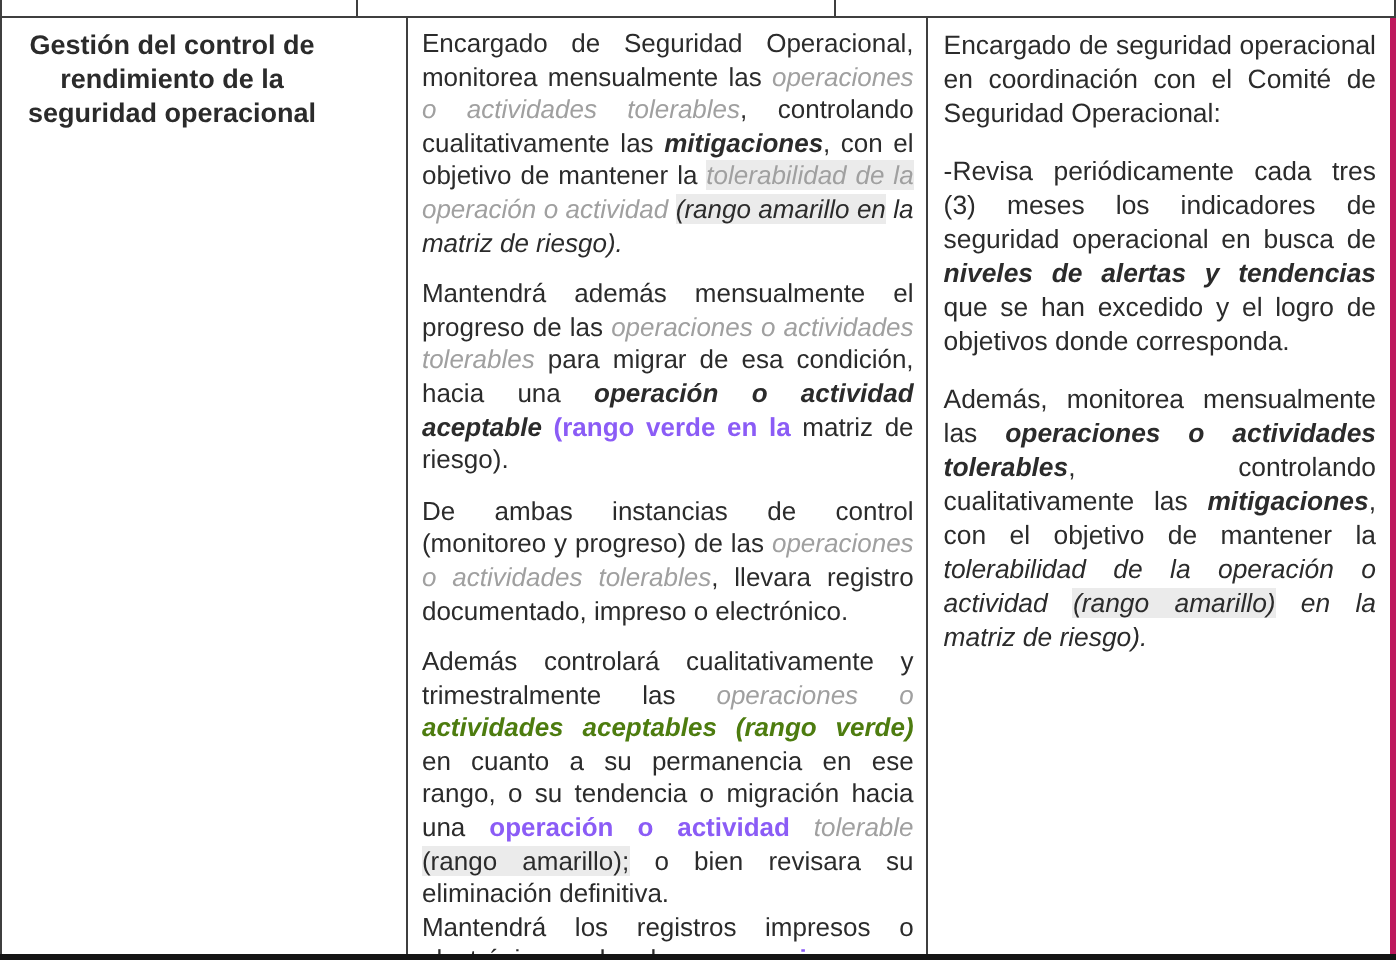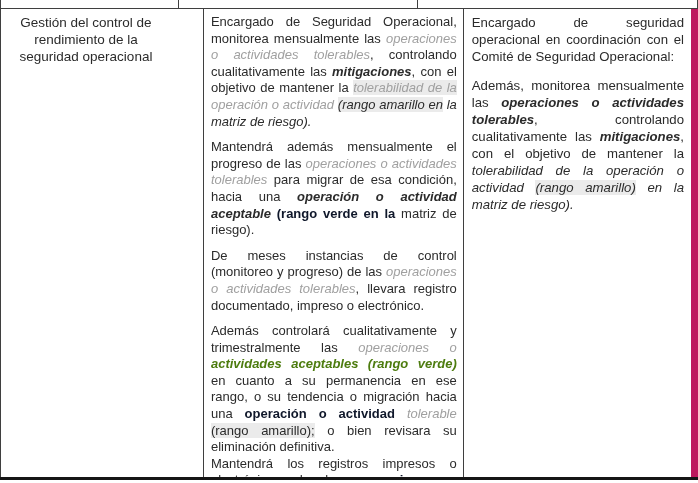--- a/index.html
+++ b/index.html
@@ -25,7 +25,7 @@
   .cell { box-sizing:border-box; border-left:1px solid #3f3f3f; overflow:hidden; }
   .cell-1 {
     width:173px; padding:5px 6px;
-    font-weight:normal; font-size:13.5px; line-height:17px; text-align:center;
+    font-weight:bold; font-size:13.5px; line-height:17px; text-align:center;
   }
   .cell-2 { width:263px; padding:5px 6px 0 7px;margin-left:32px; }
   .cell-3 { width:238px; padding:5px 7px 0 8px; border-right:7px solid #be185d; }

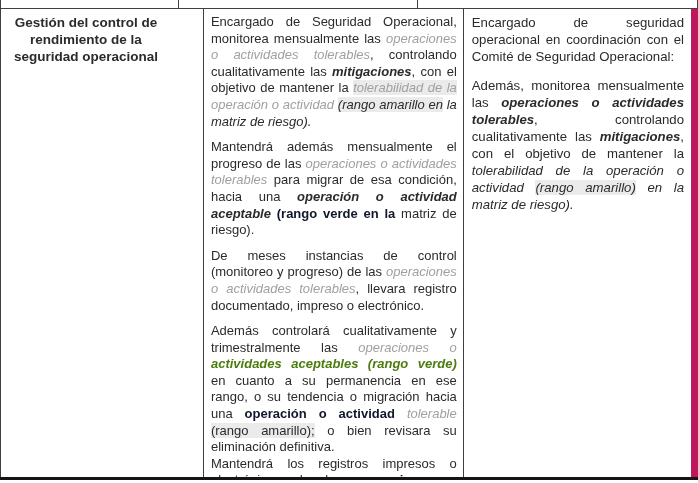--- a/index.html
+++ b/index.html
@@ -28,7 +28,7 @@
     font-weight:bold; font-size:13.5px; line-height:17px; text-align:center;
   }
   .cell-2 { width:263px; padding:5px 6px 0 7px;margin-left:32px; }
-  .cell-3 { width:238px; padding:5px 7px 0 8px; border-right:7px solid #be185d; }
+  .cell-3 { width:238px; padding:5px 7px 0 8px; border-right:3px solid #be185d; }
 
   .para { margin:0 0 9px 0; font-size:13px; line-height:16.6px; text-align:justify; }
   .cell-3 .para { font-size:13.2px; line-height:17px; margin-bottom:12px; }

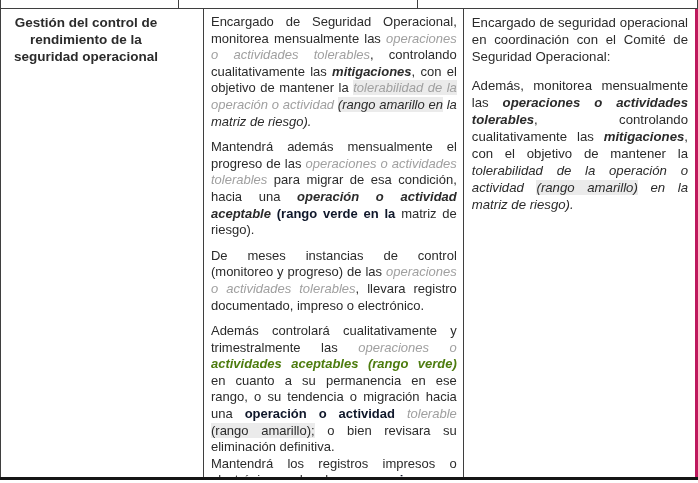--- a/index.html
+++ b/index.html
@@ -68,6 +68,7 @@
       </div>
     <div class="cell cell-3">
         <p class="para"><span class="s-r">Encargado de seguridad operacional en coordinación con el Comité de Seguridad Operacional:</span></p>
+        <p class="para"><span class="s-r">-Revisa periódicamente cada tres (3) meses los indicadores de seguridad operacional en busca de </span><span class="s-bi">niveles de alertas y tendencias</span><span class="s-r"> que se han excedido y el logro de objetivos donde corresponda.</span></p>
         <p class="para"><span class="s-r">Además, monitorea mensualmente las </span><span class="s-bi">operaciones o actividades tolerables</span><span class="s-r">, controlando cualitativamente las </span><span class="s-bi">mitigaciones</span><span class="s-r">, con el objetivo de mantener la </span><span class="s-i">tolerabilidad de la operación o actividad </span><span class="s-i hl">(rango amarillo)</span><span class="s-i"> en la matriz de riesgo).</span></p>
       </div>
   </div>

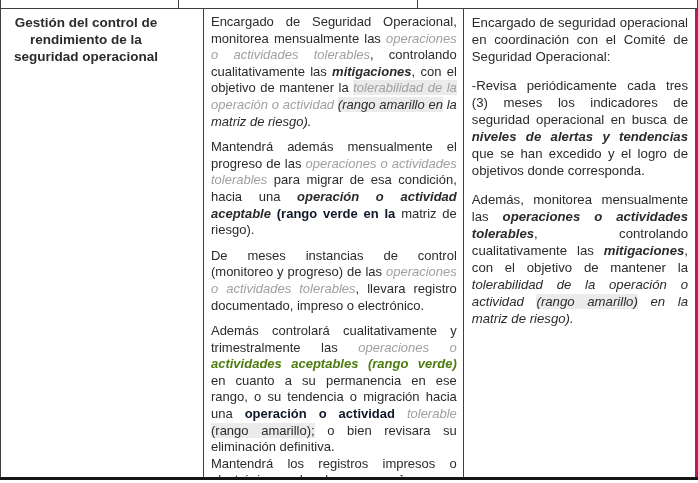--- a/index.html
+++ b/index.html
@@ -39,7 +39,7 @@
   .s-i  { font-style:italic; }
   .s-bi { font-weight:bold; font-style:italic; }
   .s-gi { color:#a0a0a0; font-style:italic; }
-  .s-gb { color:#0f172a; font-weight:bold; }
+  .s-gb { color:#8b5cf6; font-weight:bold; }
   .s-gbi{ color:#4d7c0f; font-weight:bold; font-style:italic; }
   .hl   { background:#ebebeb; }
 

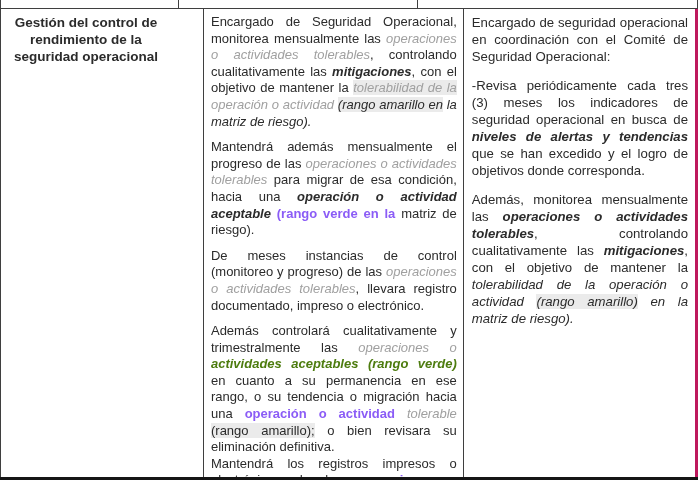--- a/index.html
+++ b/index.html
@@ -62,7 +62,7 @@
     <div class="cell cell-2">
         <p class="para"><span class="s-r">Encargado de Seguridad Operacional, monitorea mensualmente las </span><span class="s-gi">operaciones o actividades tolerables</span><span class="s-r">, controlando cualitativamente las </span><span class="s-bi">mitigaciones</span><span class="s-r">, con el objetivo de mantener la </span><span class="s-gi hl">tolerabilidad de la</span><span class="s-gi"> operación o actividad </span><span class="s-i hl">(rango amarillo en</span><span class="s-i"> la matriz de riesgo).</span></p>
         <p class="para"><span class="s-r">Mantendrá además mensualmente el progreso de las </span><span class="s-gi">operaciones o actividades tolerables</span><span class="s-r"> para migrar de esa condición, hacia una </span><span class="s-bi">operación o actividad aceptable</span><span class="s-r"> </span><span class="s-gb">(rango verde en la</span><span class="s-r"> matriz de riesgo).</span></p>
-        <p class="para"><span class="s-r">De meses instancias de control (monitoreo y progreso) de las </span><span class="s-gi">operaciones o actividades tolerables</span><span class="s-r">, llevara registro documentado, impreso o electrónico.</span></p>
+        <p class="para"><span class="s-r">De ambas instancias de control (monitoreo y progreso) de las </span><span class="s-gi">operaciones o actividades tolerables</span><span class="s-r">, llevara registro documentado, impreso o electrónico.</span></p>
         <p class="para nogap"><span class="s-r">Además controlará cualitativamente y trimestralmente las </span><span class="s-gi">operaciones o </span><span class="s-gbi">actividades aceptables (rango verde)</span><span class="s-r"> en cuanto a su permanencia en ese rango, o su tendencia o migración hacia una </span><span class="s-gb">operación o actividad</span><span class="s-r"> </span><span class="s-gi">tolerable</span><span class="s-r"> </span><span class="s-r hl">(rango amarillo);</span><span class="s-r"> o bien revisara su eliminación definitiva.</span></p>
         <p class="para"><span class="s-r">Mantendrá los registros impresos o electrónicos de las </span><span class="s-gb">operaciones o actividades aceptables (rango verde)</span></p>
       </div>

